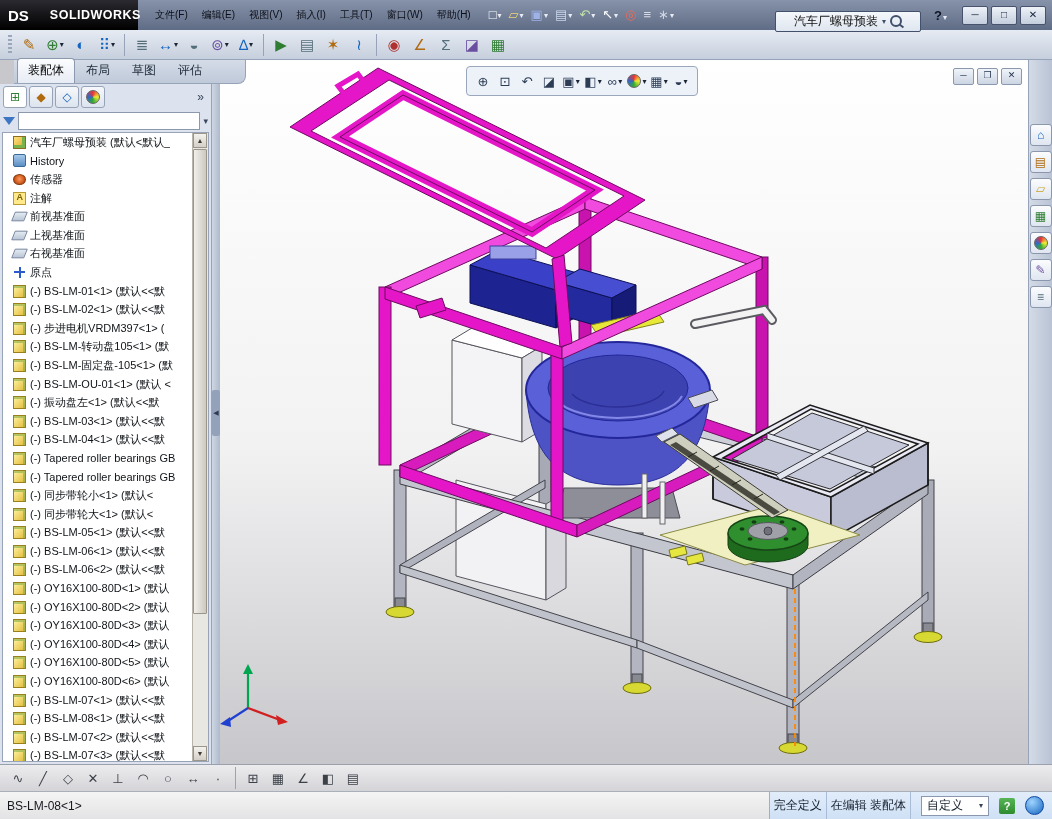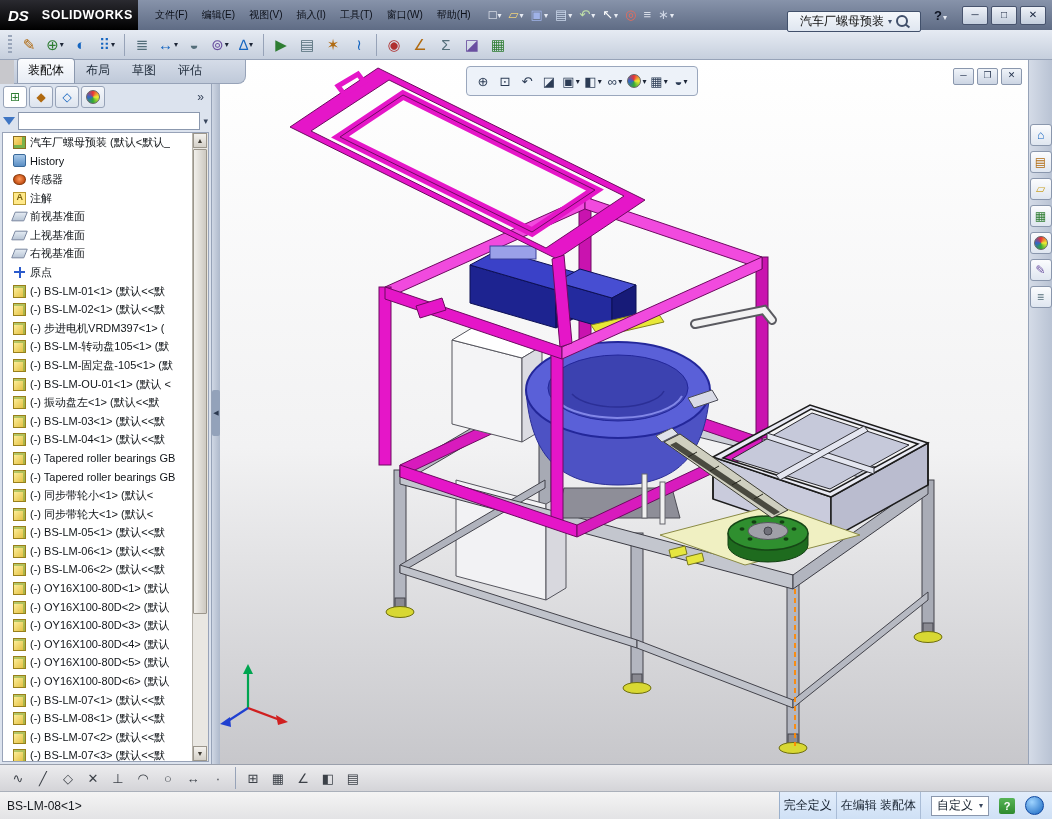--- a/index.html
+++ b/index.html
@@ -11,7 +11,7 @@
     background:linear-gradient(#8793aa,#5f6c85);display:flex;align-items:center;z-index:30;}
   .logoblock{height:30px;width:138px;background:linear-gradient(#2a2a30,#000);display:flex;
     align-items:center;padding-left:8px;box-sizing:border-box;flex:0 0 auto;}
-  .logo-ds{color:#fff;font-style:italic;font-weight:bold;font-size:15px;margin-right:13px;}
+  .logo-ds{color:#fff;font-weight:bold;font-size:15px;margin-right:21px;}
   .logo-brand{color:#fff;font-weight:bold;font-size:12.5px;letter-spacing:.5px;}
   .menubar{display:flex;align-items:center;margin-left:10px;}
   .mi{font-size:10px;color:#0b0f18;padding:4px 7px;cursor:default;border-radius:2px;}

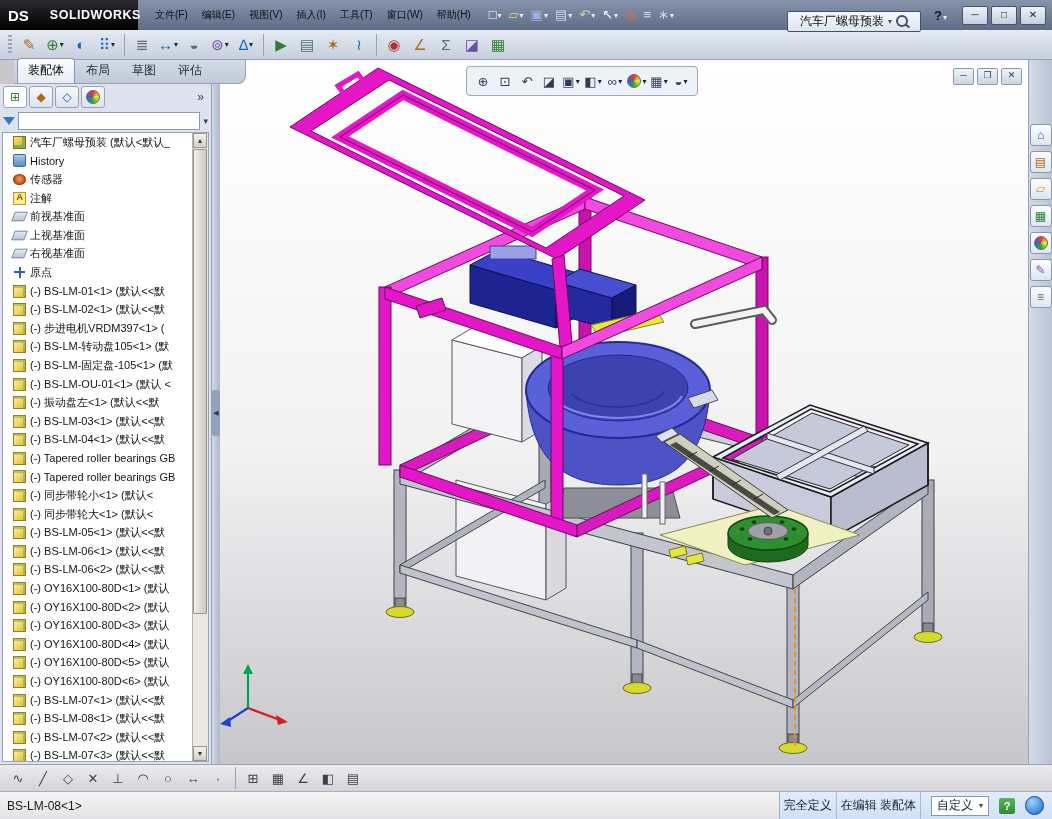--- a/index.html
+++ b/index.html
@@ -23,7 +23,7 @@
   .q0{color:#f2f4fa}.q1{color:#f0d27a}.q2{color:#9fb2e8}.q3{color:#c9d6ea}
   .q4{color:#bfe0a8}.q5{color:#ffffff}.q6{color:#e86a5a}.q7{color:#d8dde8}.q8{color:#cfd6e4}
   .docbox{margin-left:auto;display:flex;align-items:center;background:linear-gradient(#f4f7fb,#dfe6f0);
-    border:1px solid #41506b;border-radius:2px;height:19px;padding:0 12px;gap:4px;margin-top:12px;}
+    border:1px solid #41506b;border-radius:2px;height:19px;padding:0 18px;gap:4px;margin-top:12px;}
   .docbox .txt{font-size:12px;color:#111;white-space:nowrap;}
   .mag{width:8px;height:8px;border:2px solid #41506b;border-radius:50%;position:relative;display:inline-block;}
   .mag::after{content:"";position:absolute;width:5px;height:2px;background:#41506b;transform:rotate(40deg);left:7px;top:8px;}

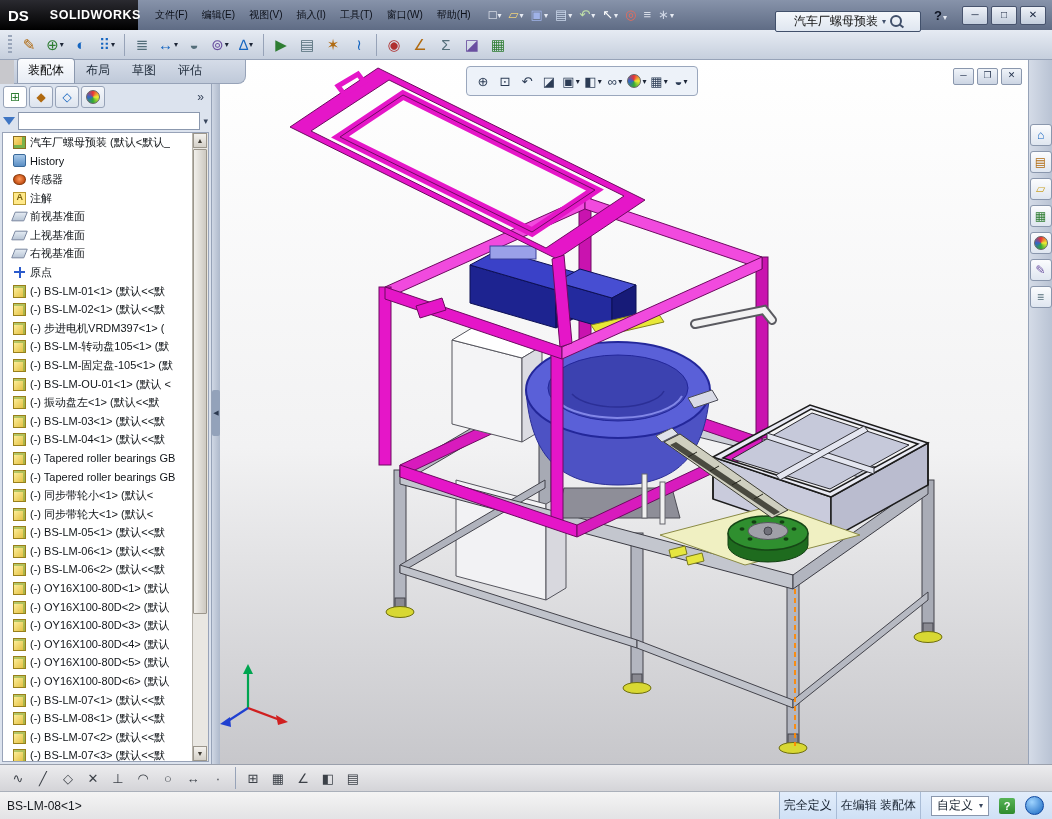--- a/index.html
+++ b/index.html
@@ -116,7 +116,7 @@
   .sright{margin-left:auto;height:100%;display:flex;align-items:center;background:linear-gradient(#e2edfb,#cfe0f5);
     border-left:1px solid #9ab0cc;}
   .sseg{font-size:12px;color:#15202e;padding:0 4px;height:100%;display:flex;align-items:center;border-right:1px solid #a9bcd6;}
-  .scustom{display:flex;align-items:center;gap:6px;background:#fff;border:1px solid #8a97ad;height:18px;
+  .scustom{display:flex;align-items:center;gap:16px;background:#fff;border:1px solid #8a97ad;height:18px;
     padding:0 5px;margin:0 10px;font-size:12px;color:#15202e;}
   .scustom .c{font-size:8px;color:#38455c;}
   .shelp{width:16px;height:16px;background:linear-gradient(#57b457,#2e8b2e);color:#fff;font-weight:bold;font-size:11px;

